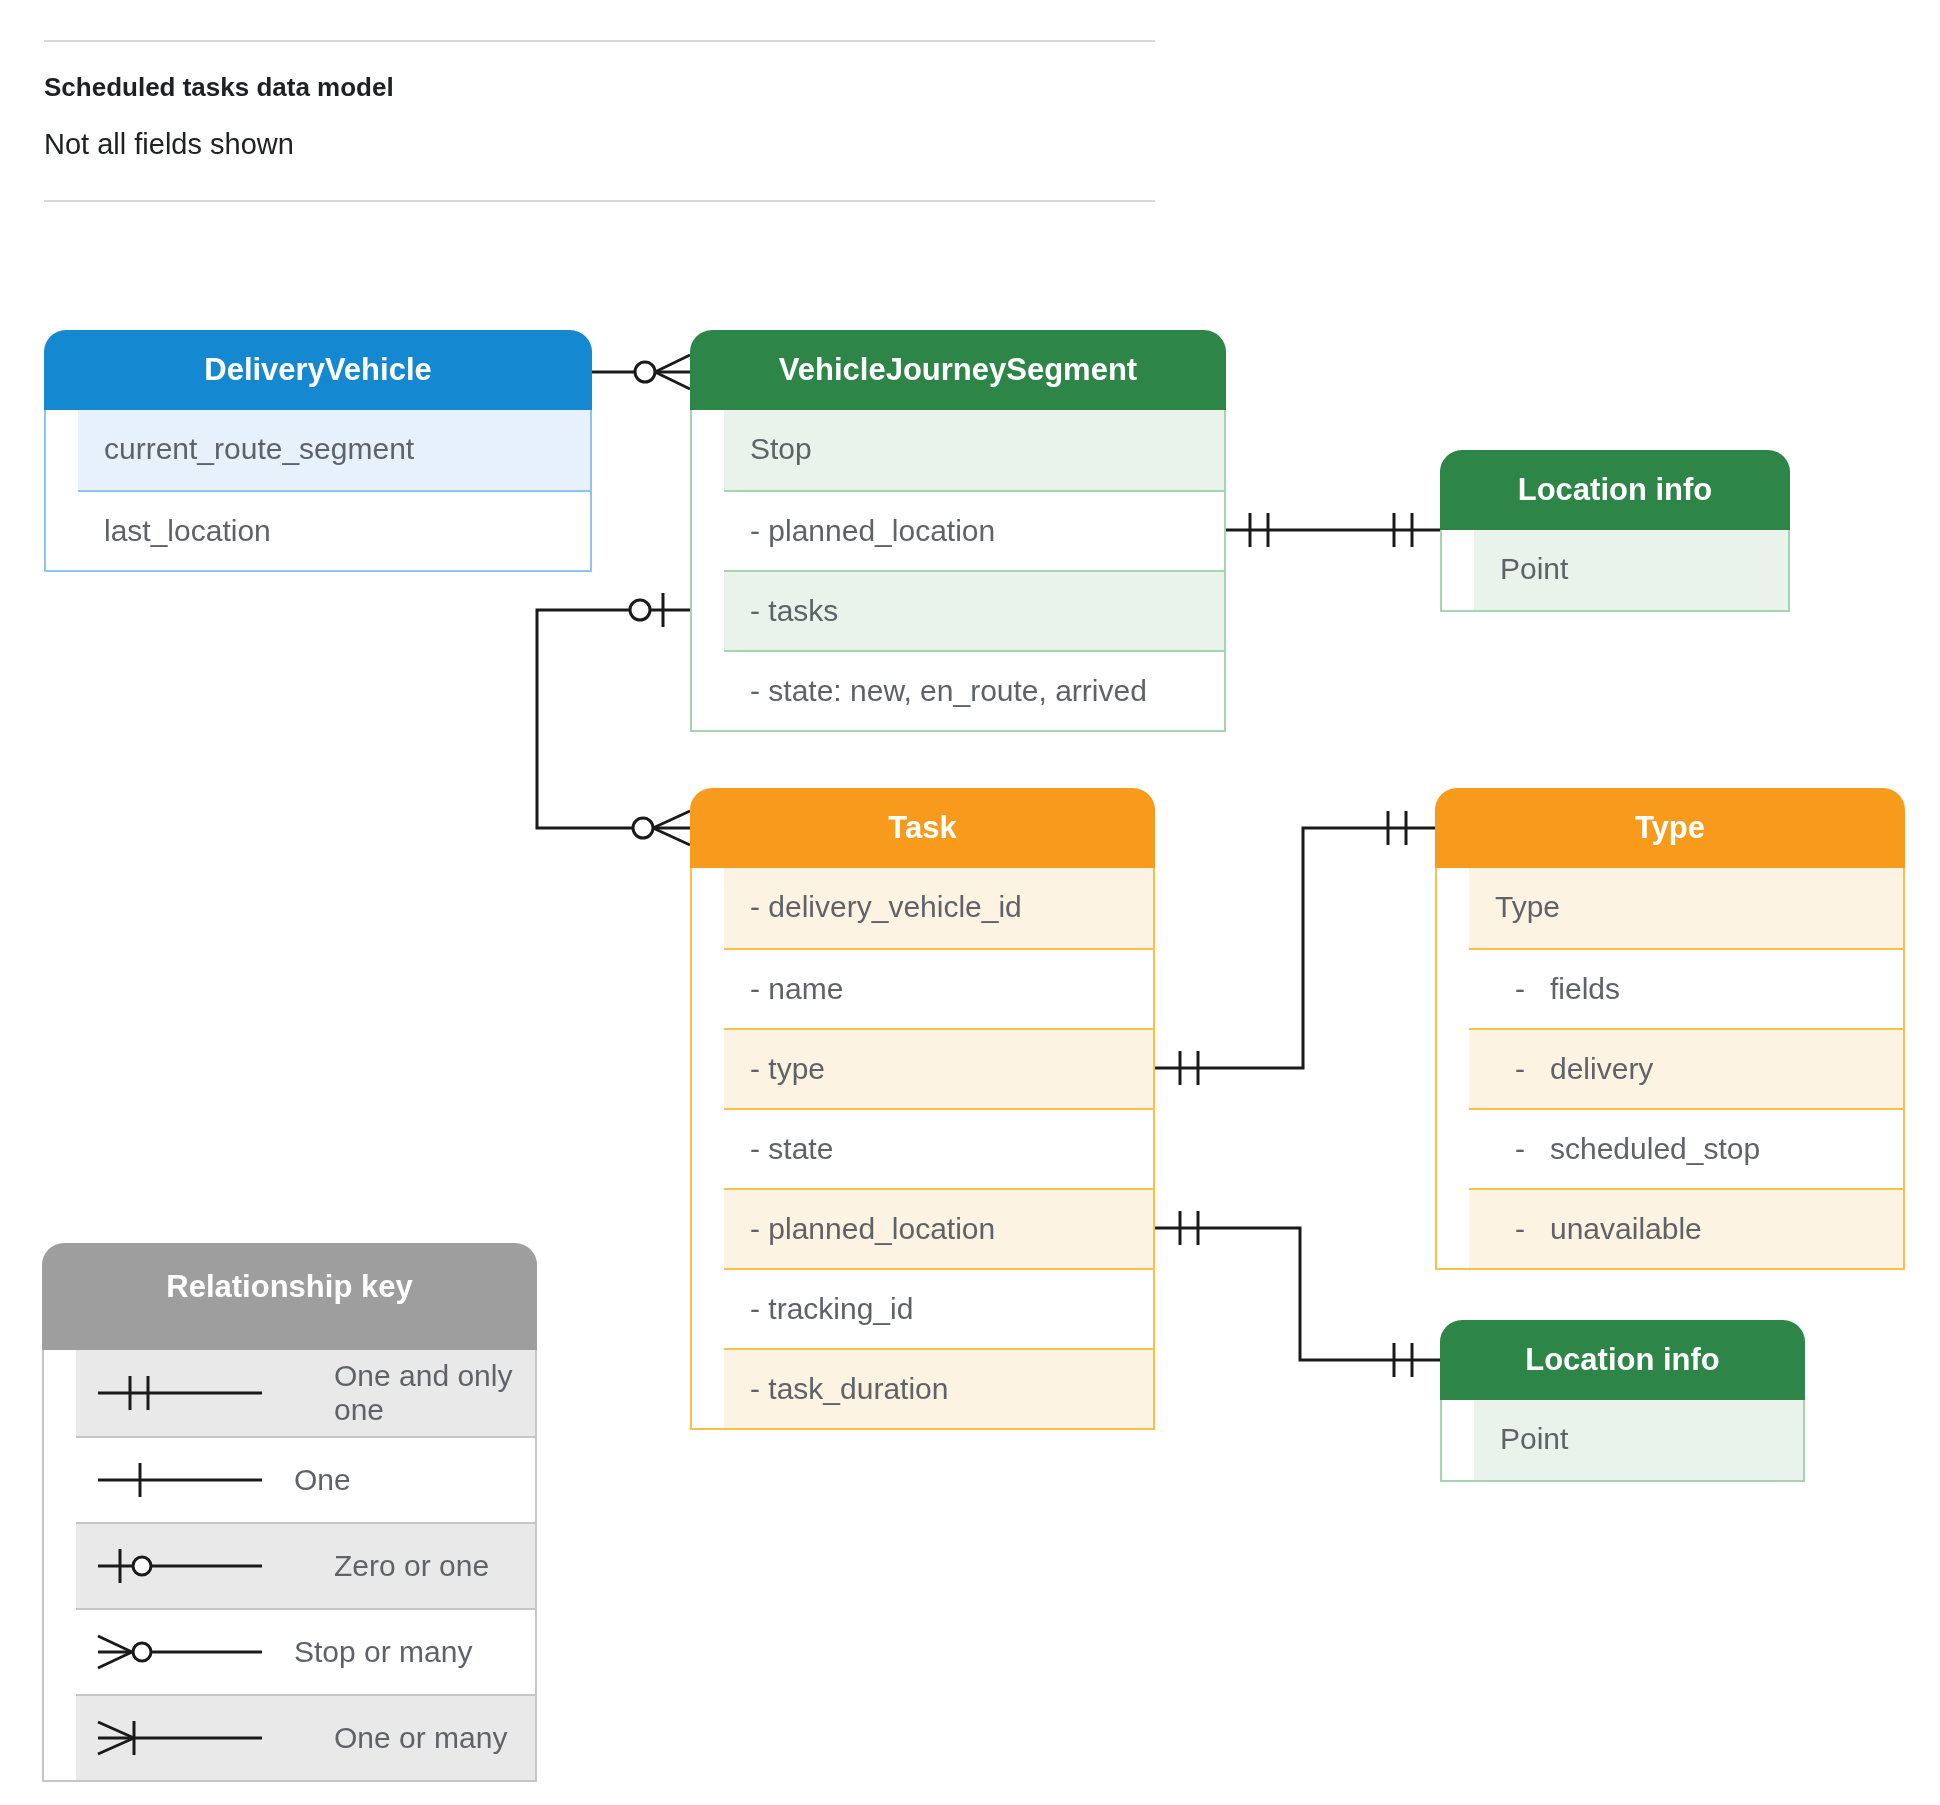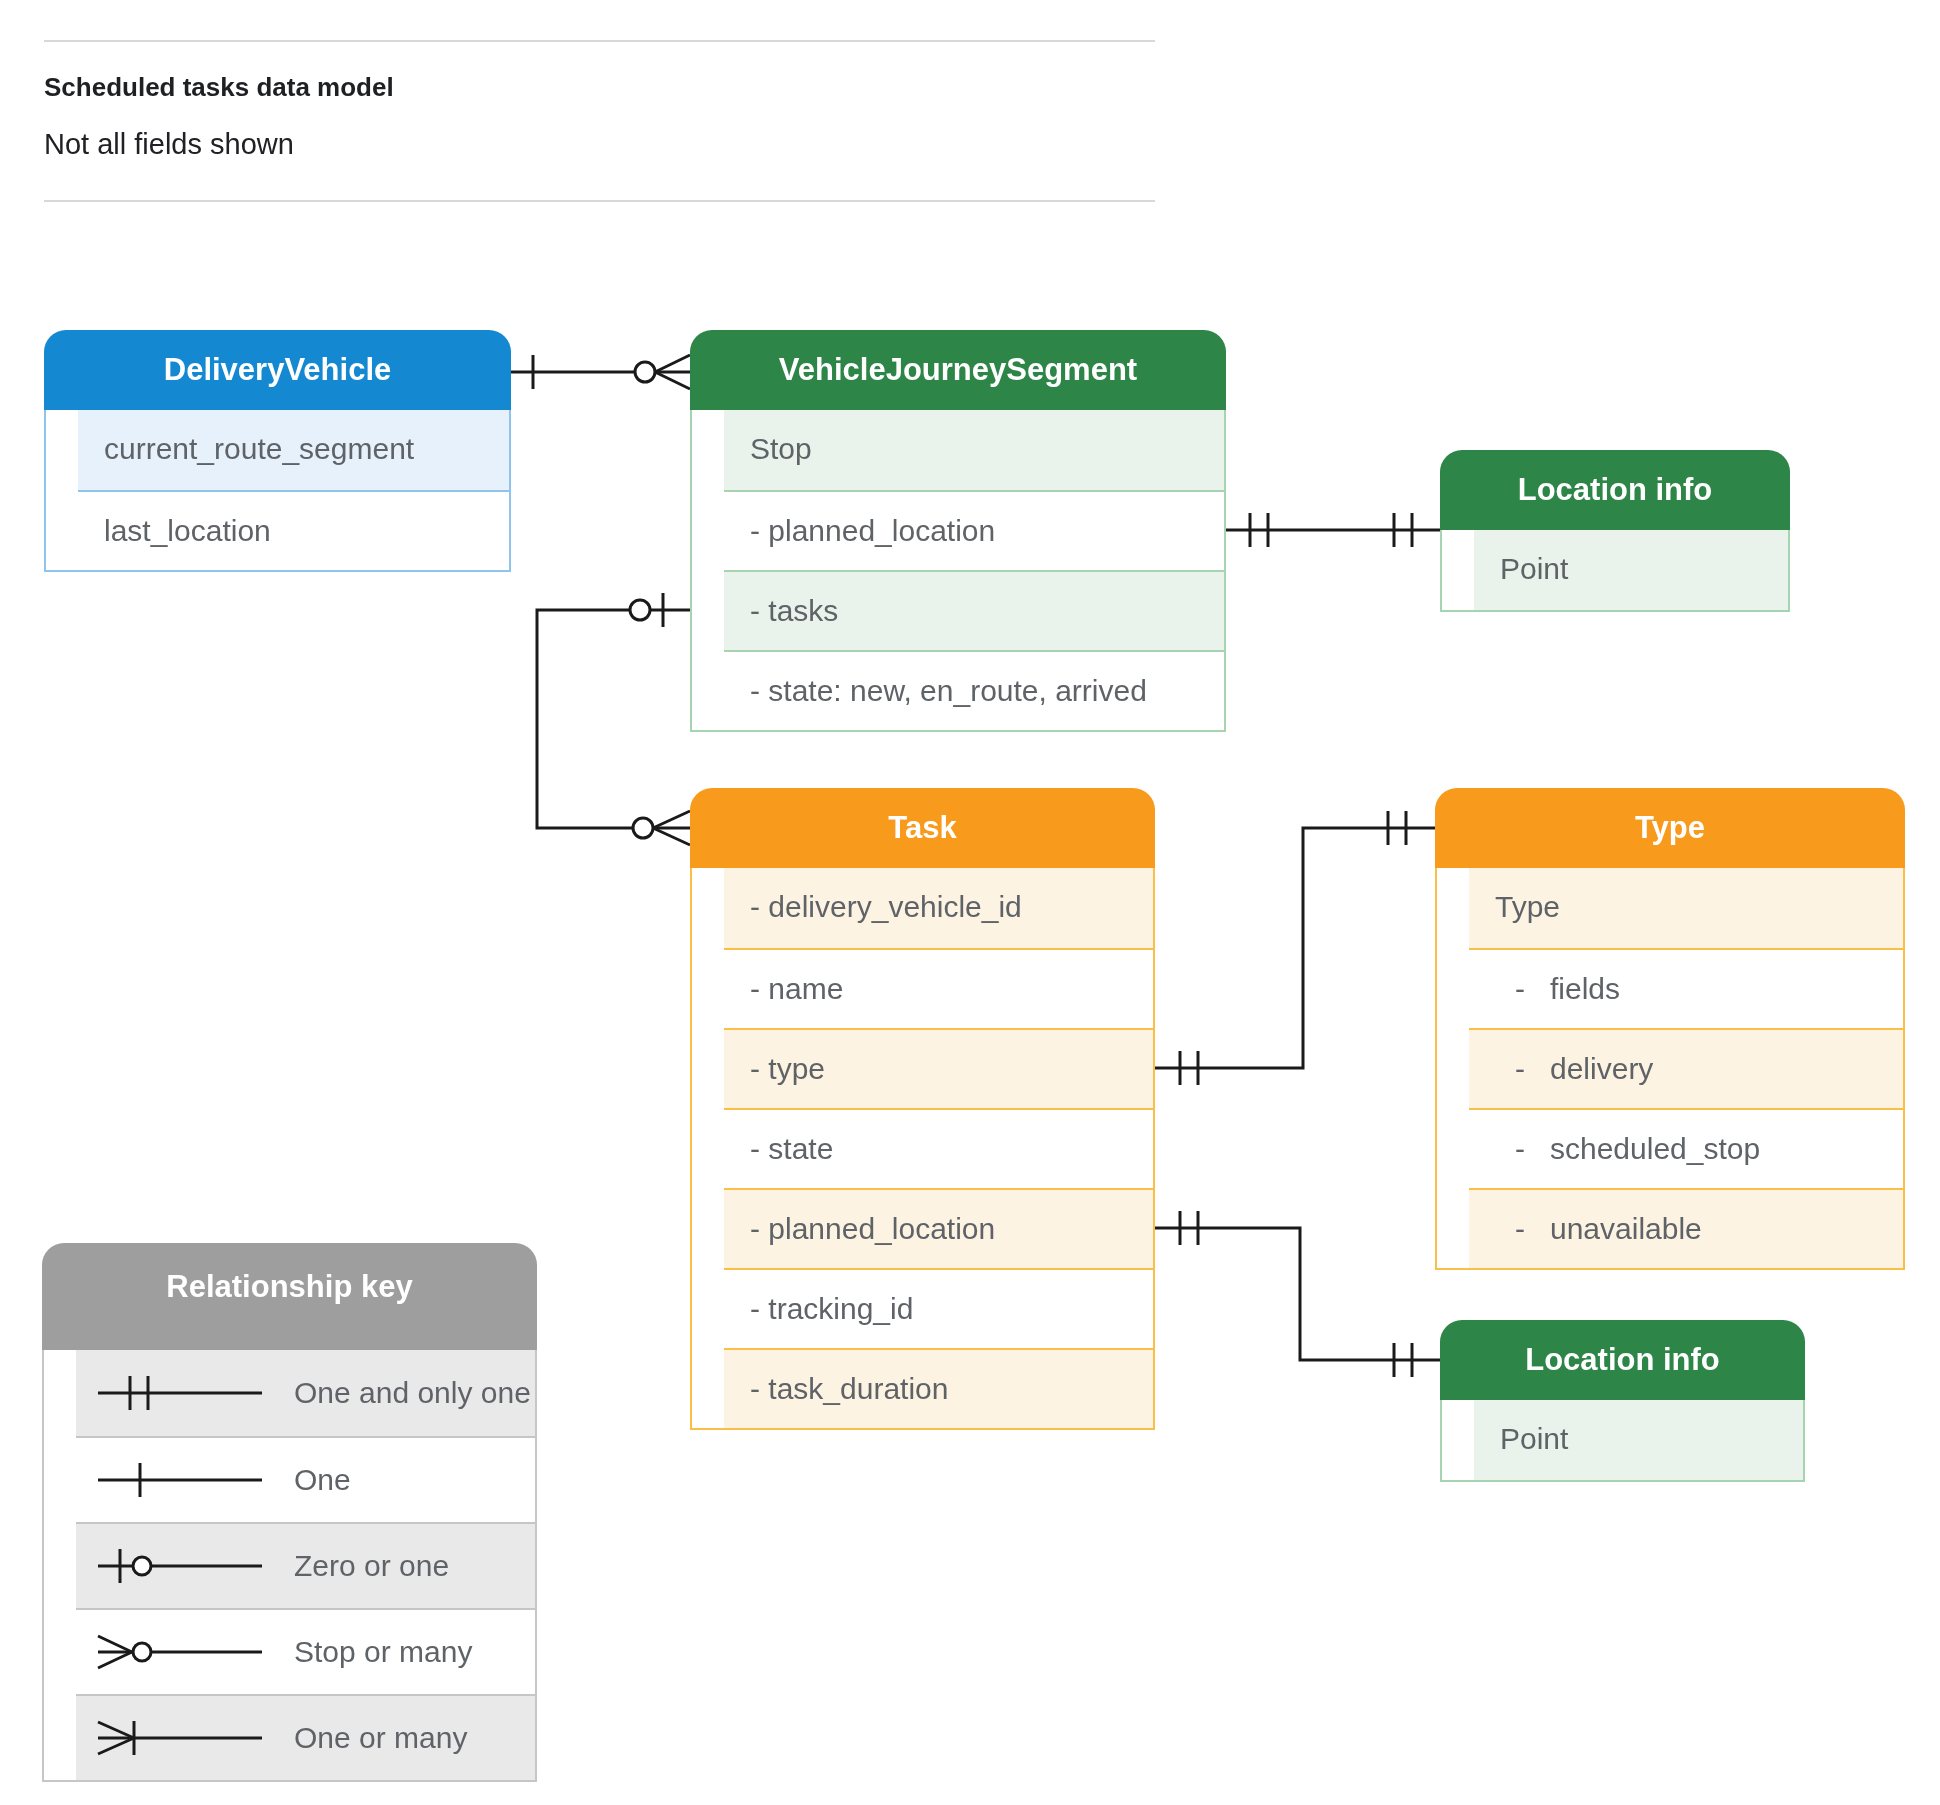--- a/index.html
+++ b/index.html
@@ -99,7 +99,7 @@
     </g>
   </svg>
 
-  <div class="entity blue" style="left:44px; top:330px; width:467px;">
+  <div class="entity blue" style="left:44px; top:330px; width:548px;">
     <div class="e-header">DeliveryVehicle</div>
     <div class="e-body">
       <div class="e-row alt">current_route_segment</div>

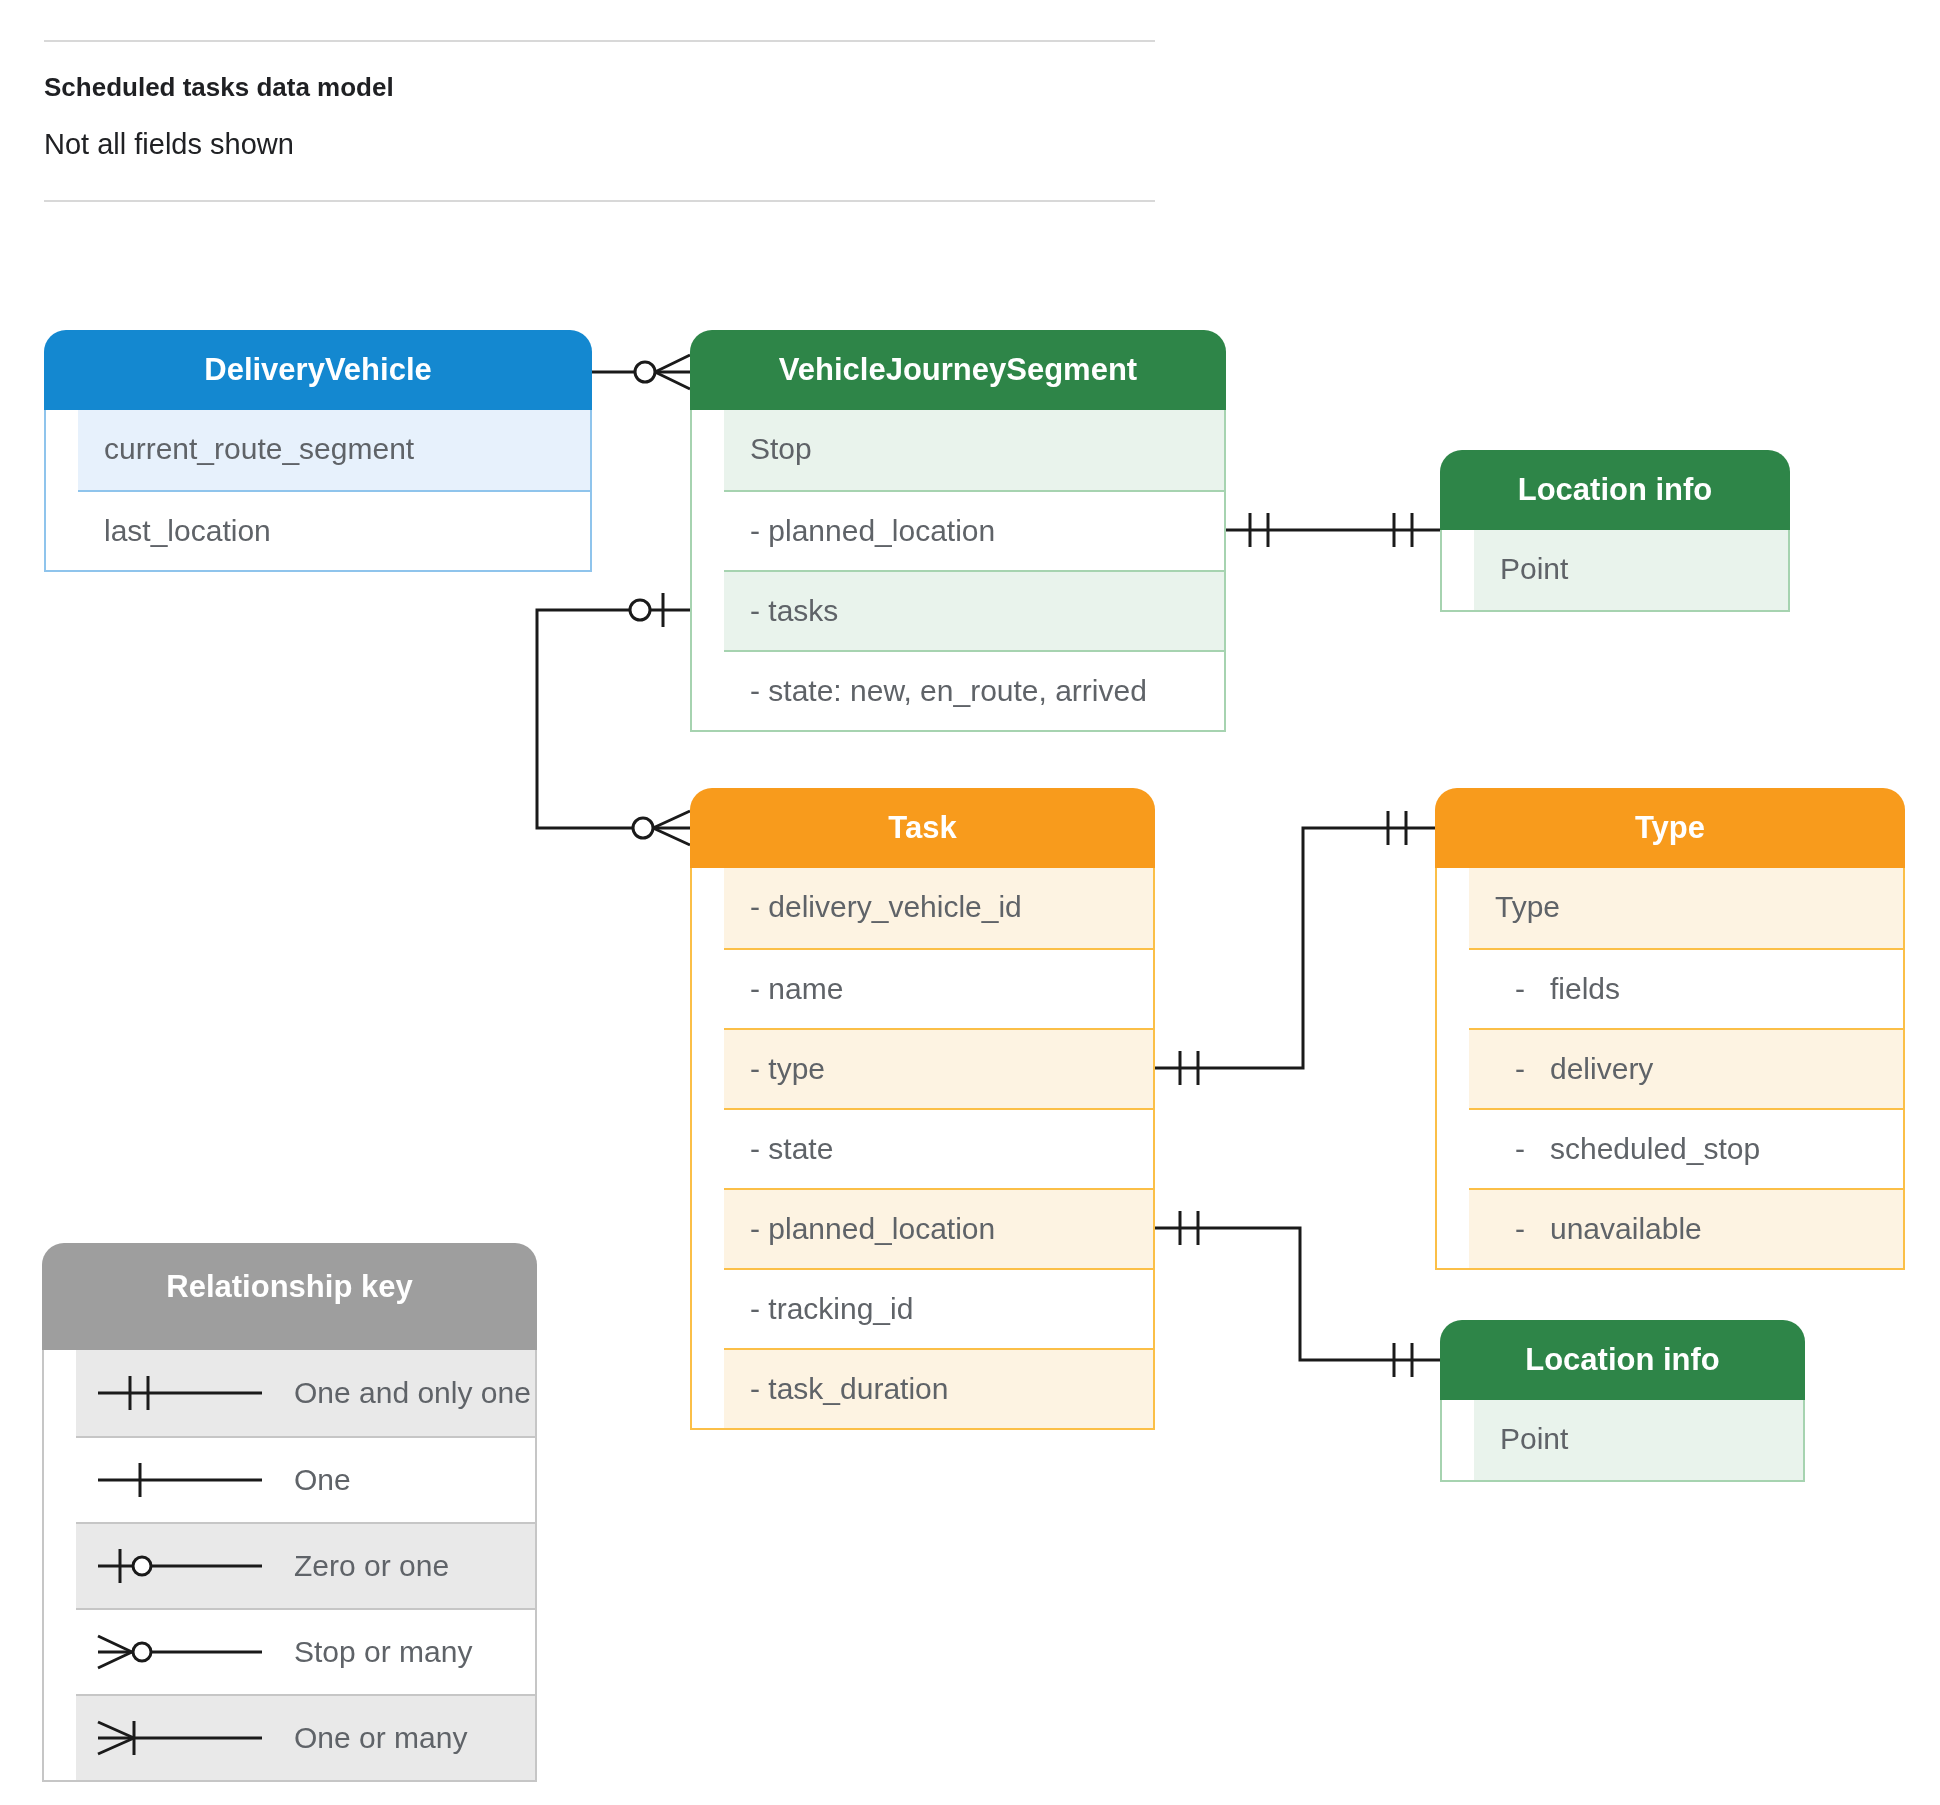--- a/index.html
+++ b/index.html
@@ -39,7 +39,7 @@
     border-top:2px solid var(--bc); box-sizing:border-box;
   }
   .l-row:first-child { border-top:none; }
-  .l-row.alt { background:var(--alt); }
+  .l-row.alt { background:var(--alt);gap:40px; }
   .l-sym { margin-left:18px; flex:0 0 auto; }
   .l-label { margin-left:30px; font-size:30px; color:#5f6368; }
 

